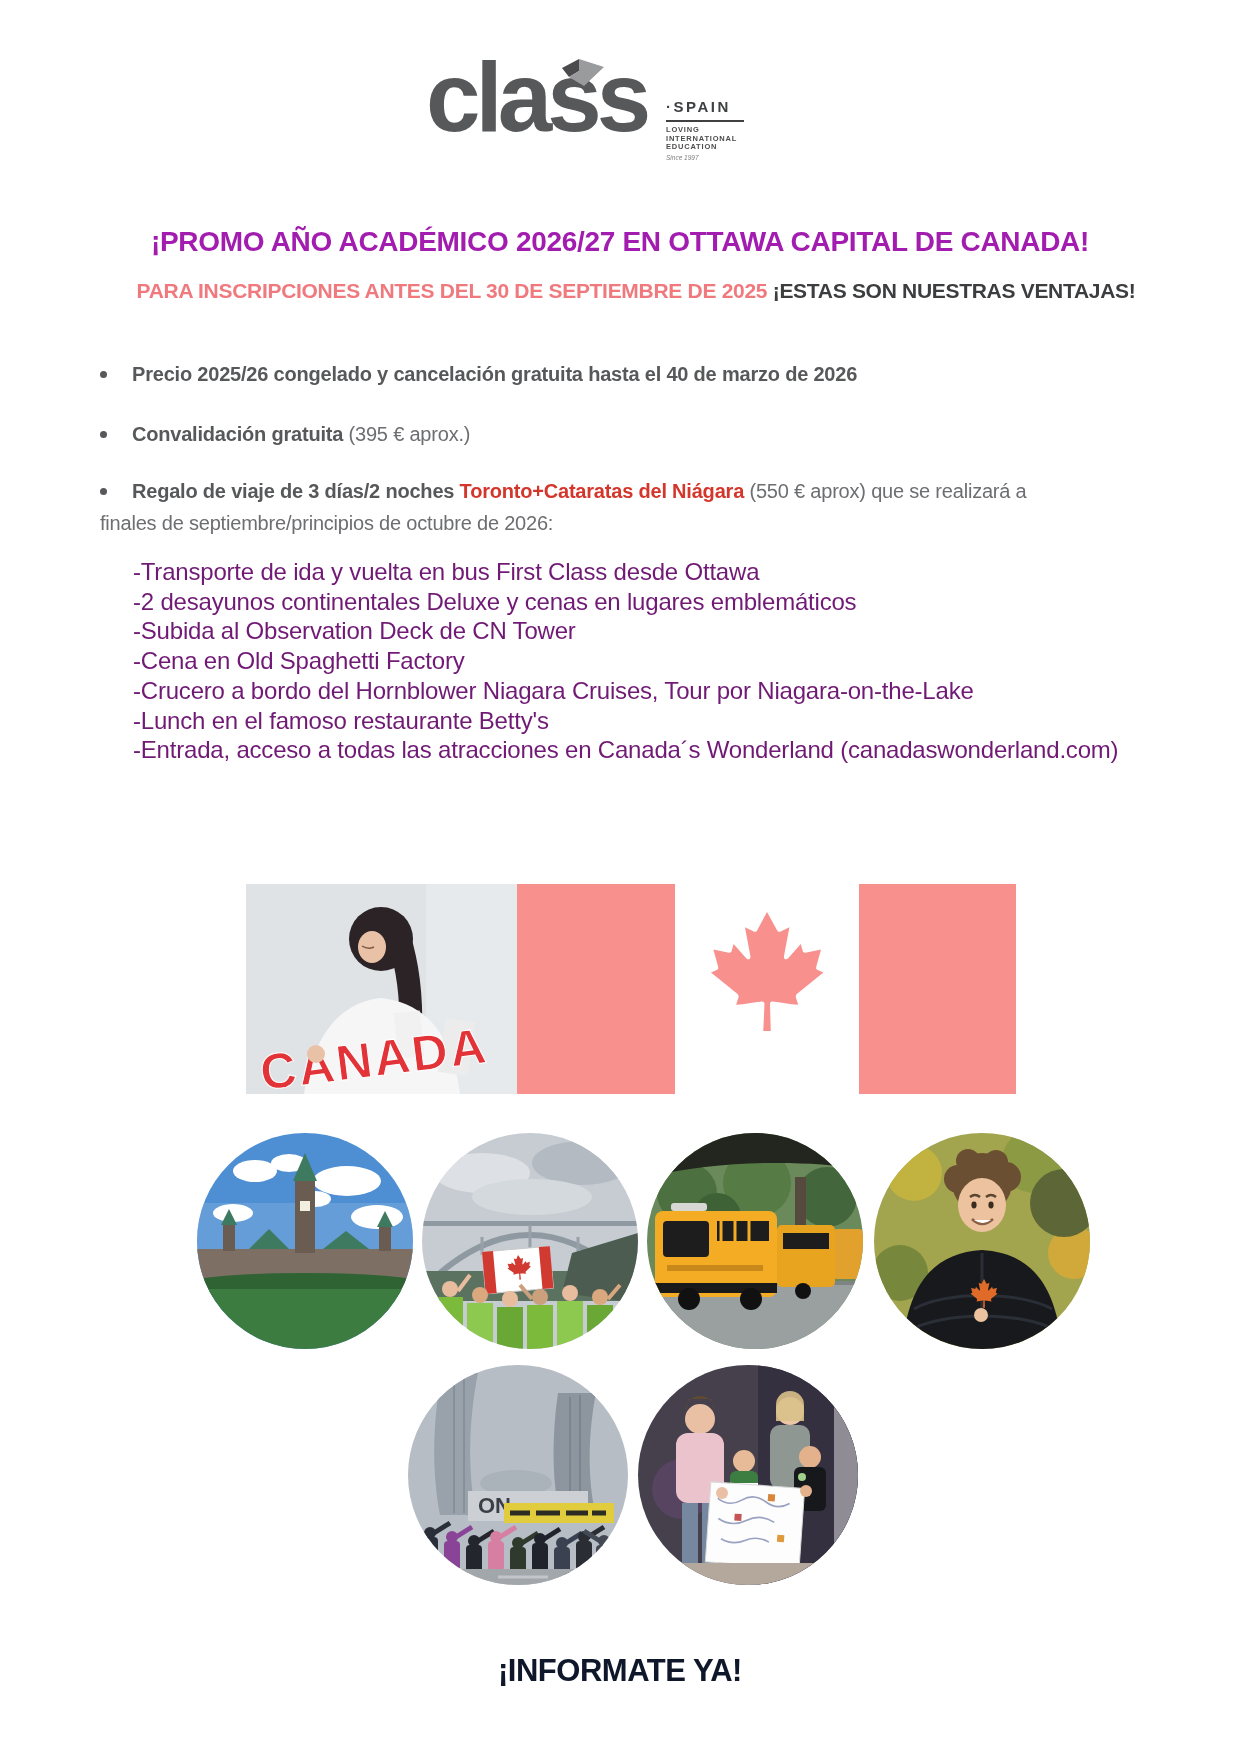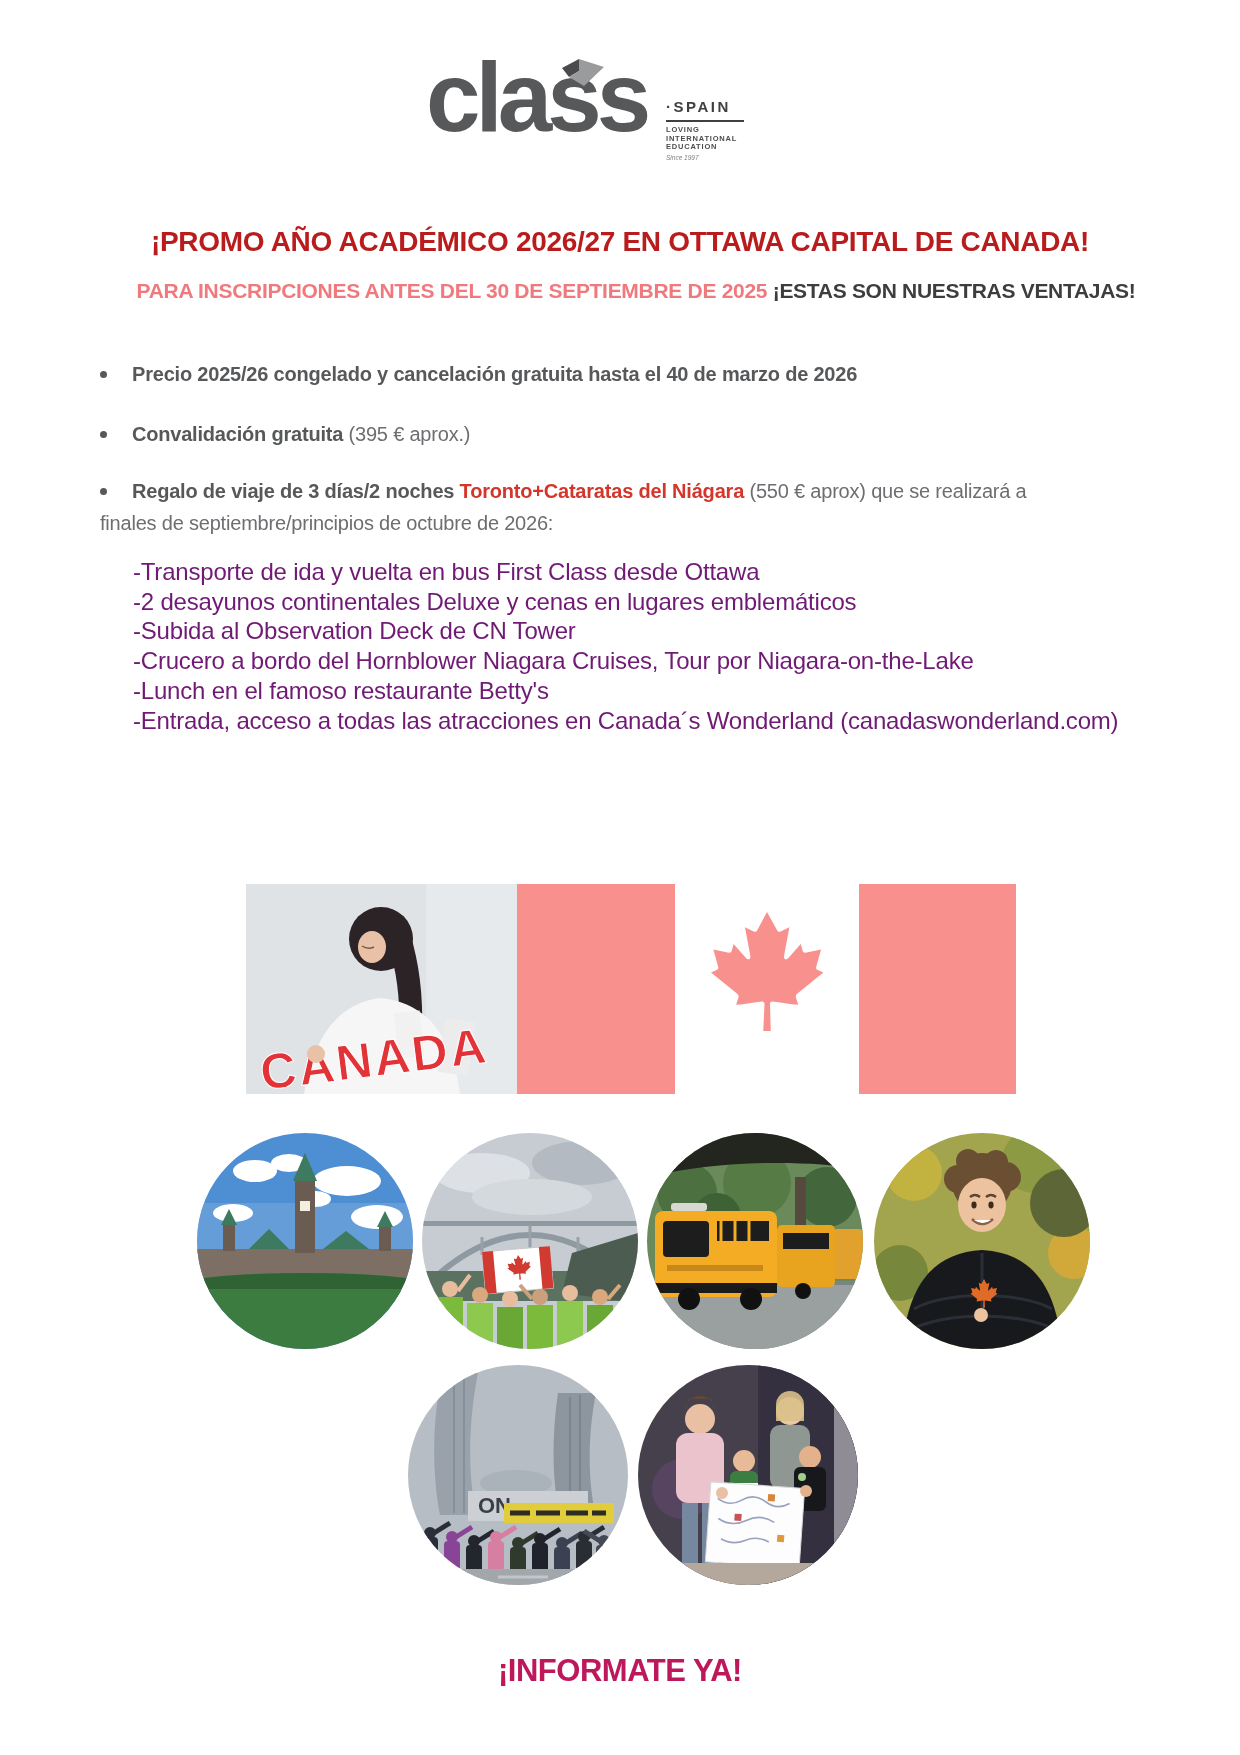--- a/index.html
+++ b/index.html
@@ -21,7 +21,7 @@
   
   .title {
     position:absolute; top:218px; left:0; width:100%; text-align:center;
-    font-size:28px; font-weight:bold; color:#b91c1c; letter-spacing:-.3px;
+    font-size:28px; font-weight:bold; color:#a21caf; letter-spacing:-.3px;
   }
   .subtitle {
     position:absolute; top:271px; left:0; width:100%; text-align:center;

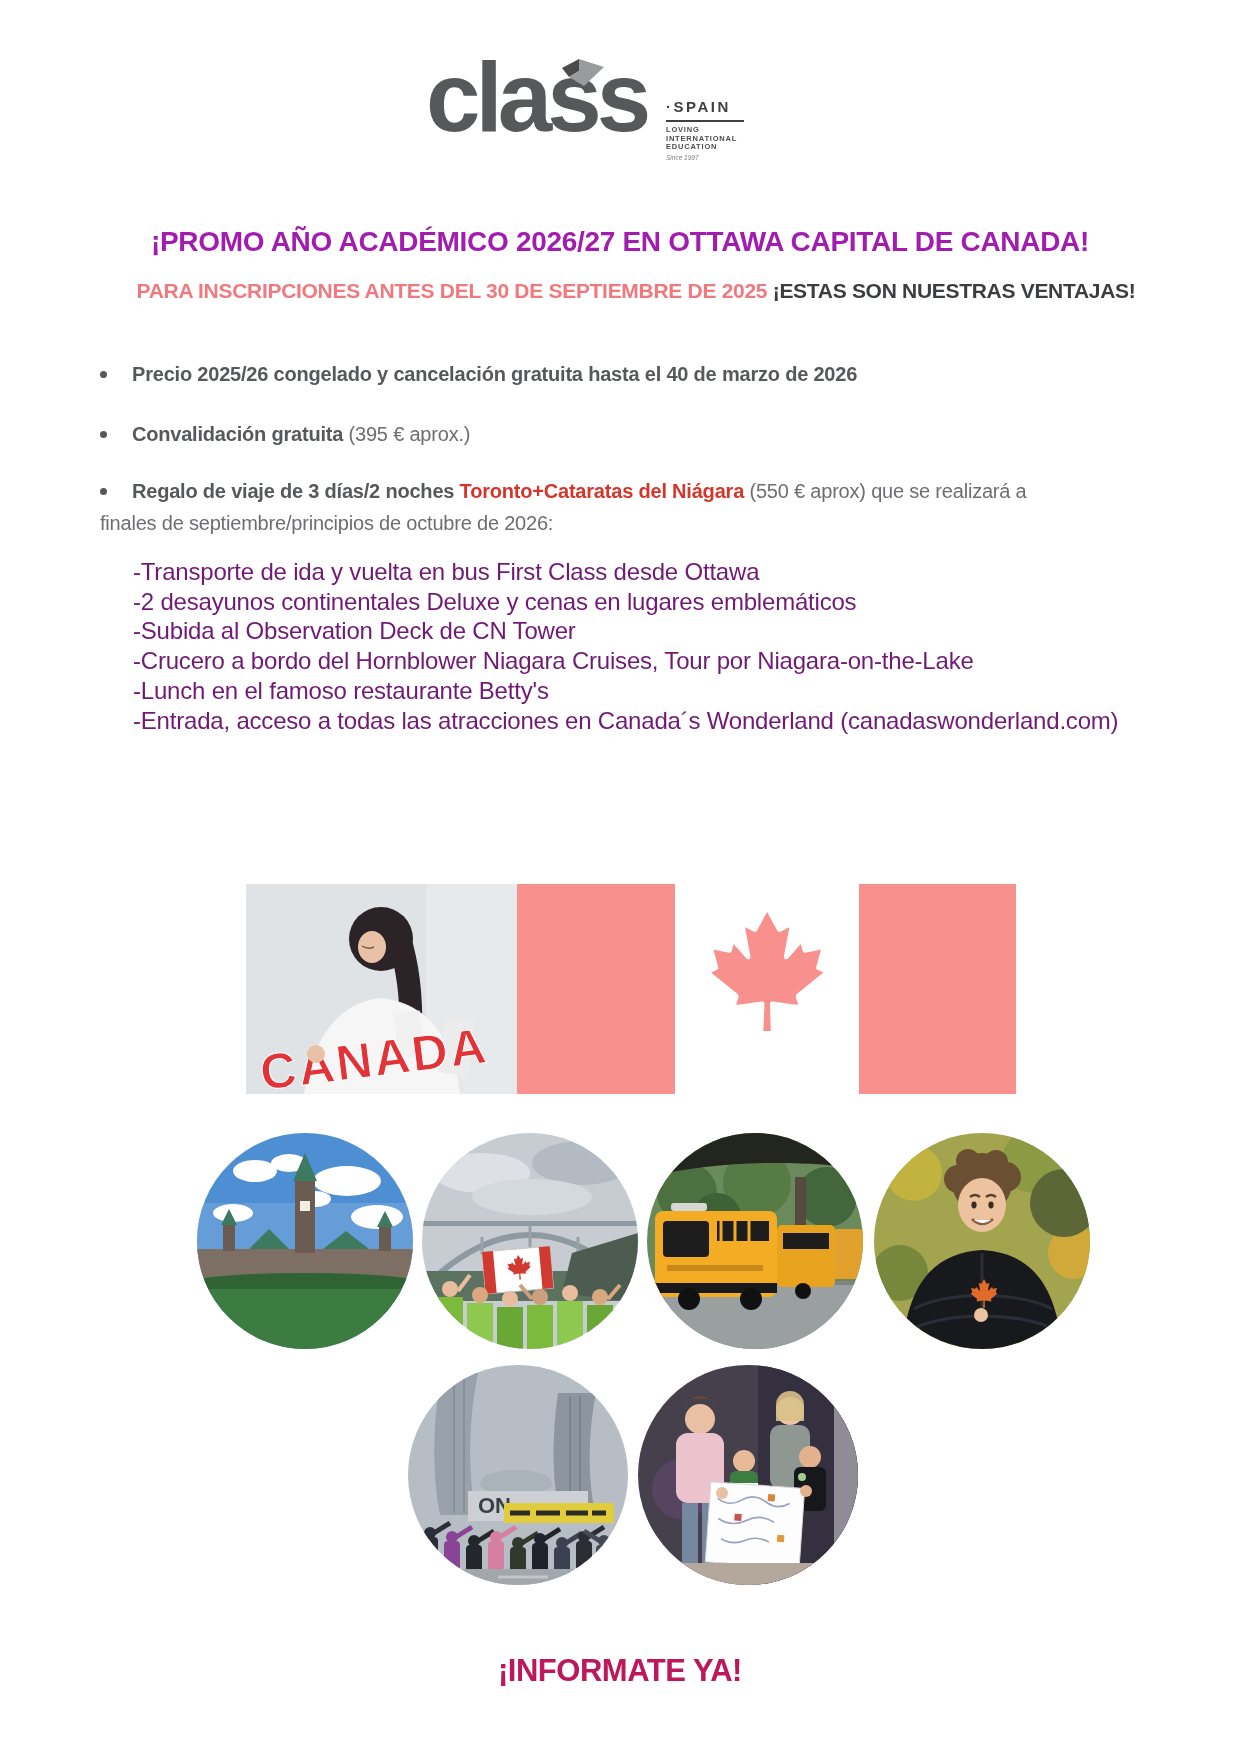--- a/index.html
+++ b/index.html
@@ -104,6 +104,7 @@
     <div>-Transporte de ida y vuelta en bus First Class desde Ottawa</div>
     <div>-2 desayunos continentales Deluxe y cenas en lugares emblemáticos</div>
     <div>-Subida al Observation Deck de CN Tower</div>
+    <div>-Cena en Old Spaghetti Factory</div>
     <div>-Crucero a bordo del Hornblower Niagara Cruises, Tour por Niagara-on-the-Lake</div>
     <div>-Lunch en el famoso restaurante Betty's</div>
     <div>-Entrada, acceso a todas las atracciones en Canada´s Wonderland (canadaswonderland.com)</div>

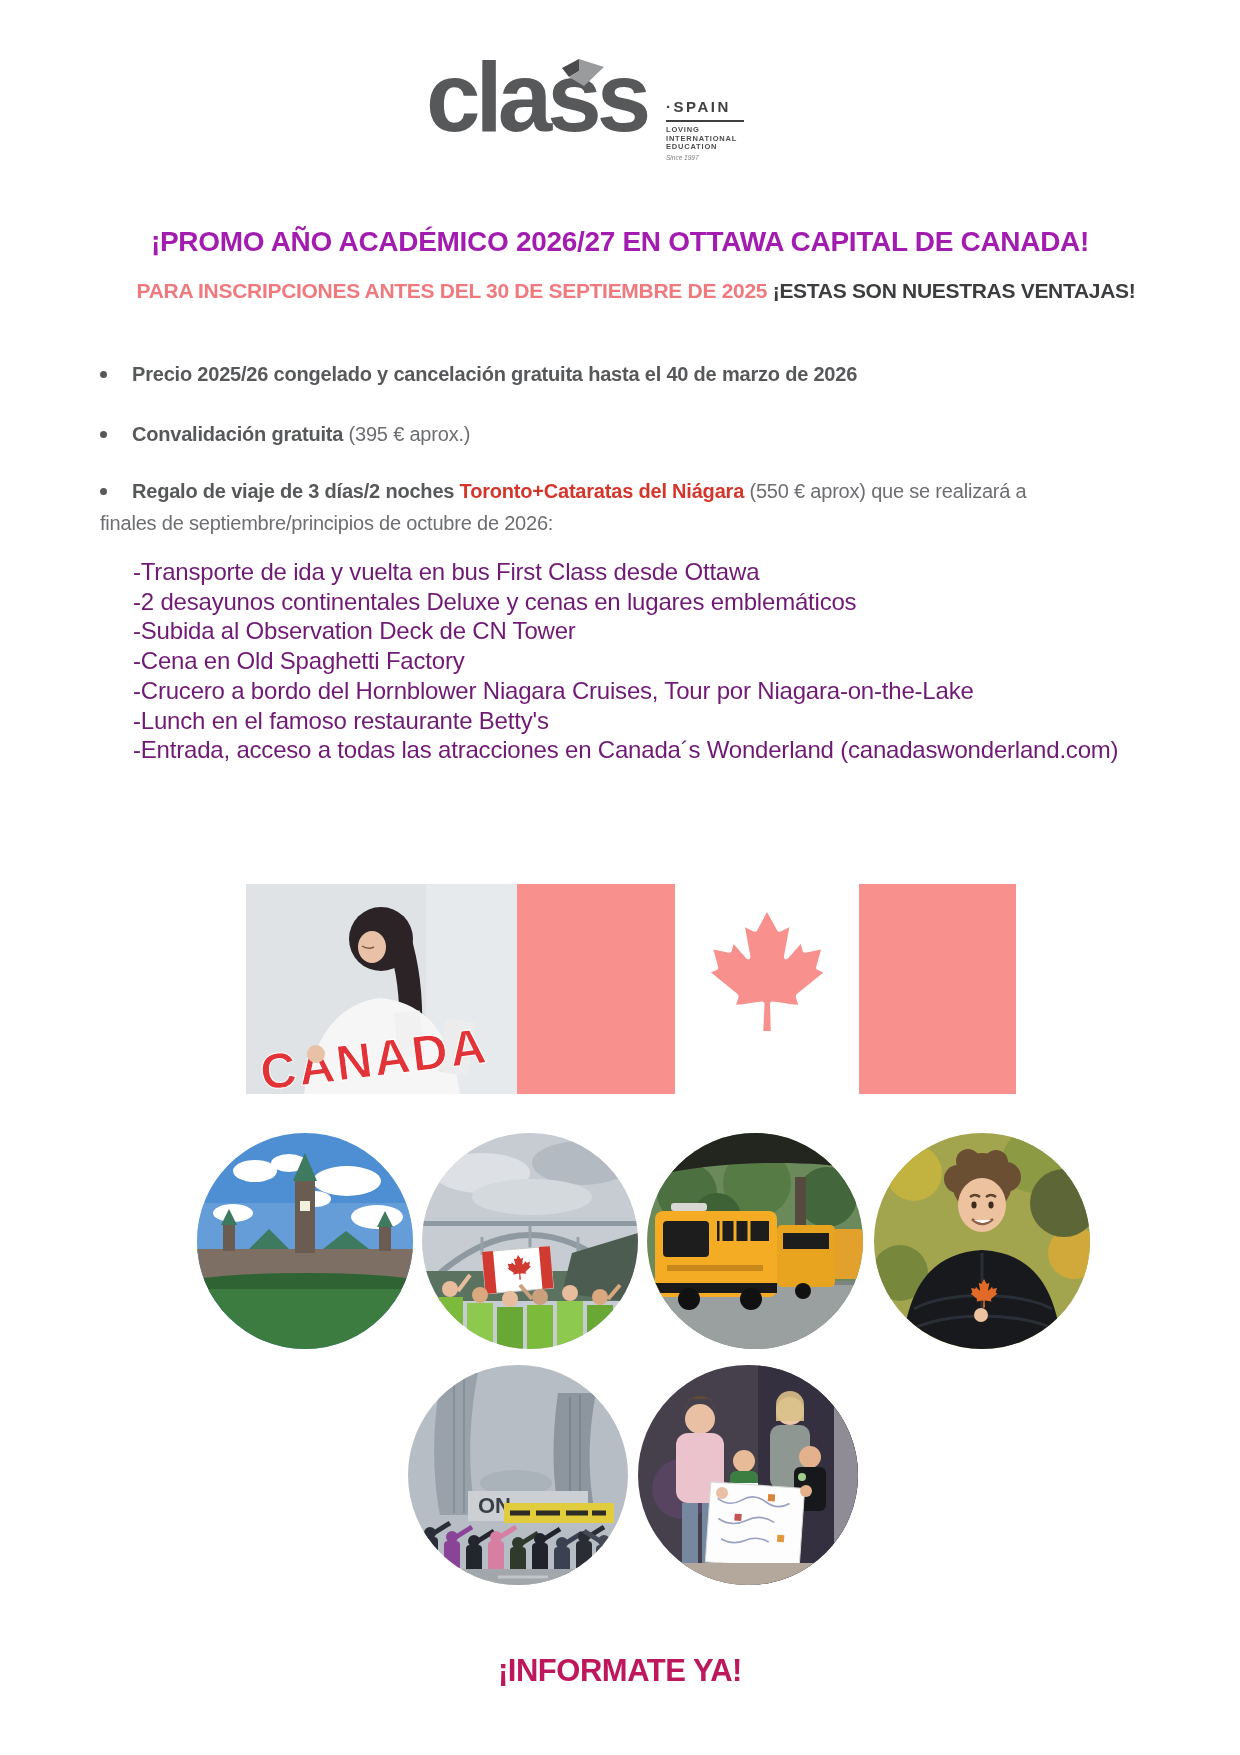--- a/index.html
+++ b/index.html
@@ -52,7 +52,7 @@
   .c220 { width:220px; height:220px; }
   
   .cta { position:absolute; top:1645px; left:0; width:100%; text-align:center;
-         font-size:31px; font-weight:bold; color:#be185d; letter-spacing:-.5px; }
+         font-size:31px; font-weight:bold; color:#0f172a; letter-spacing:-.5px; }
   .edge { position:absolute; top:1750px; left:88px; width:1064px; height:3px; display:flex; }
   .edge .blue { width:42%; background:#3b4ba0; }
   .edge .red  { width:58%; background:#dd2a2a; }

